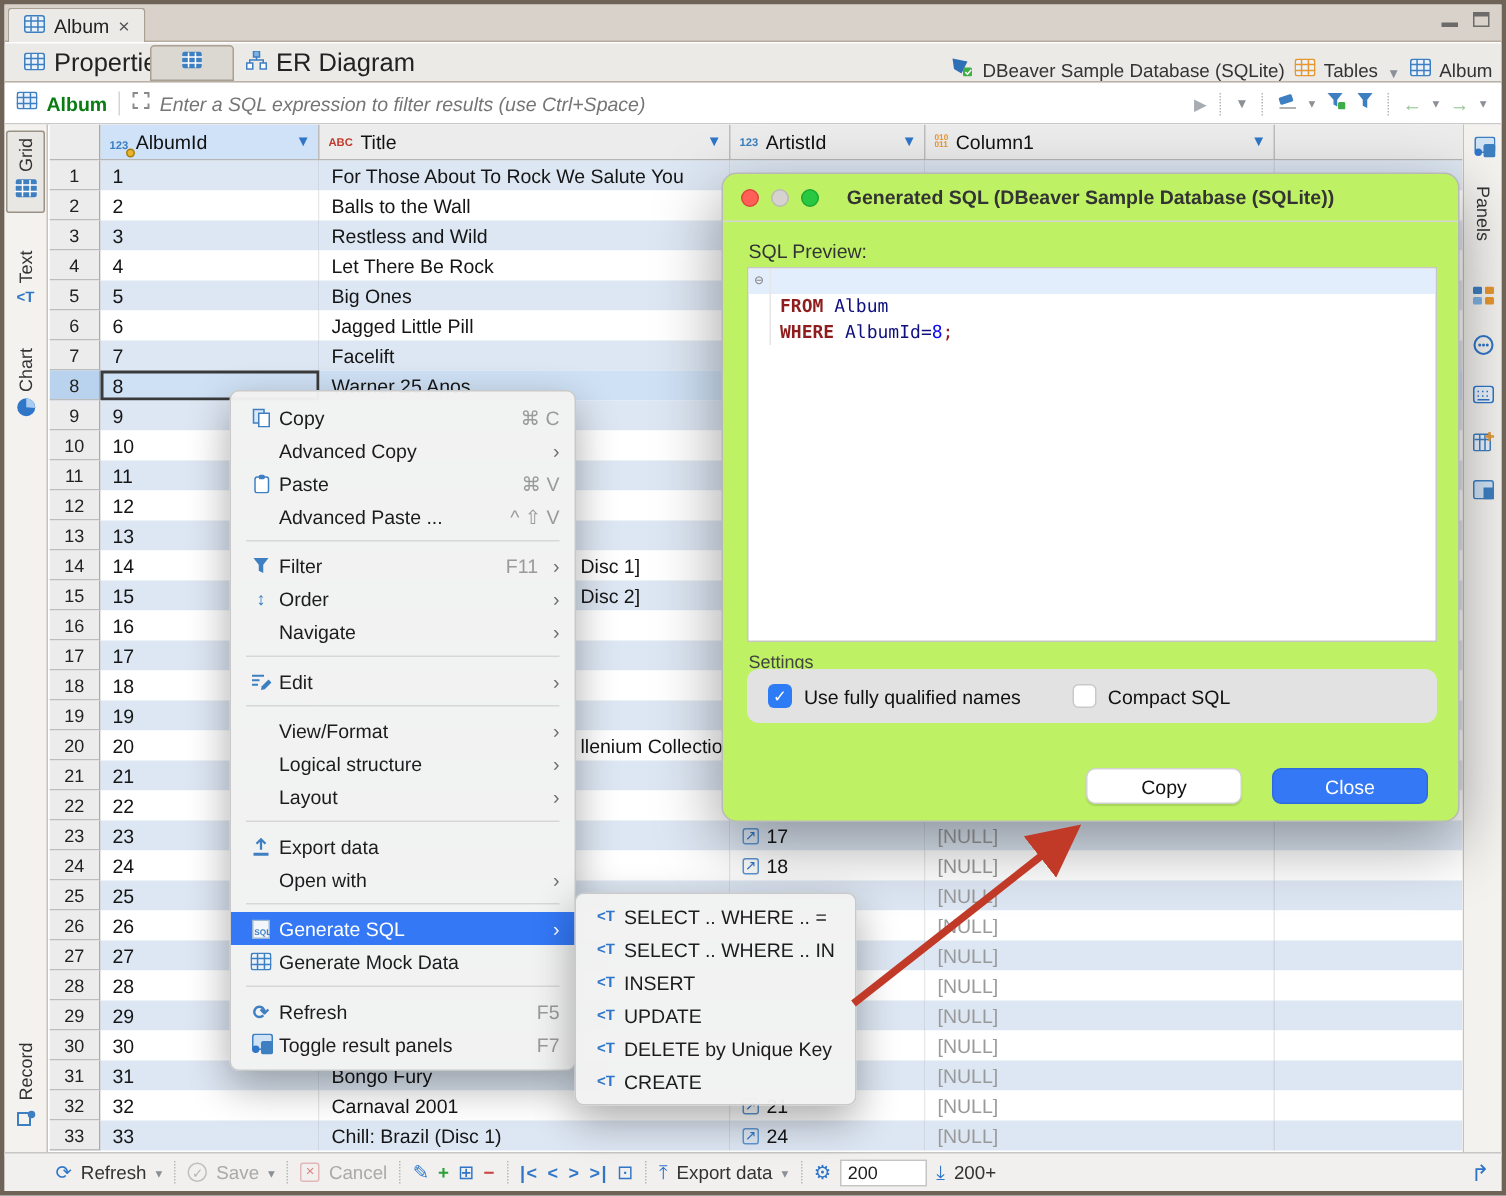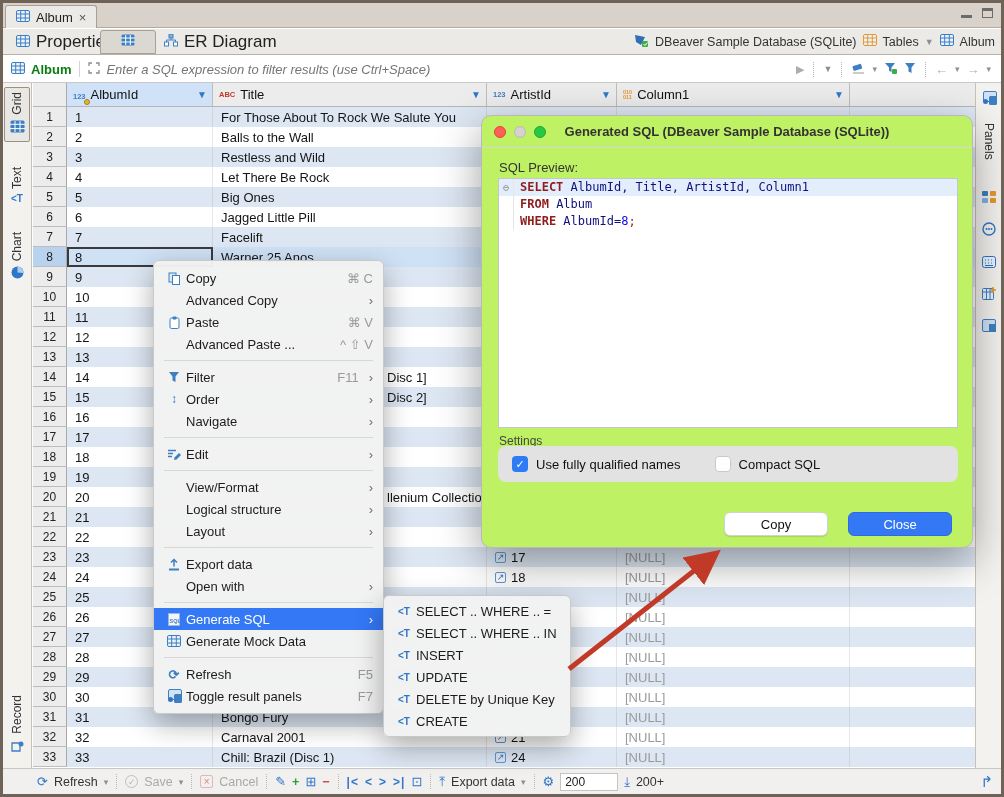--- a/index.html
+++ b/index.html
@@ -18,7 +18,7 @@
   .tabstrip2{position:absolute;left:0;top:26px;width:998px;height:26px;background:#eceae7;border-bottom:1px solid #b9b1a6;}
   .vtab2{position:absolute;top:1px;height:24px;display:flex;align-items:center;gap:6px;padding:0 9px;font-size:17px;color:#222;}
   .vtab2.sel{background:#dbd7d1;border:1px solid #a99f92;border-radius:3px 3px 0 0;}
-  .ts2-right{position:absolute;right:6px;top:0;height:25px;display:flex;align-items:center;gap:6px;font-size:12.5px;color:#333;}
+  .ts2-right{position:absolute;right:6px;top:0;height:25px;display:flex;align-items:flex-end;gap:6px;font-size:12.5px;color:#333;}
 
   .filterbar{position:absolute;left:0;top:53px;width:998px;height:27px;background:#fff;border-bottom:1px solid #c9c9c9;display:flex;align-items:center;}
   .fb-left{display:flex;align-items:center;gap:6px;padding-left:8px;}

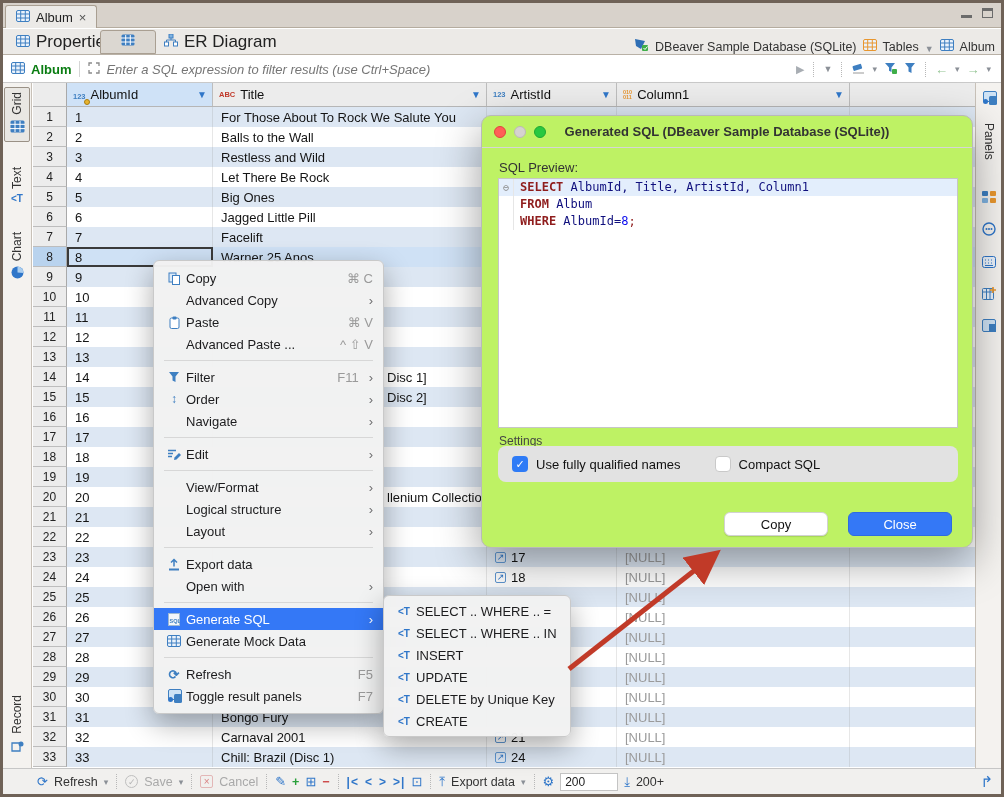--- a/index.html
+++ b/index.html
@@ -803,7 +803,7 @@
     </div>
     <div class="dlg-label">SQL Preview:</div>
     <div class="code">
-        <div class="cline hl"><span class="fold">⊖</span><span style="padding-left:6px;"><span class="seg-kw">SELECT</span><span class="seg-id"> AlbumId, Title, ArtistId, Column1</span></span></div>
+        <div class="cline hl"><span class="fold">⊖</span></div>
         <div class="cline"><span class="fold"></span><span style="padding-left:6px;"><span class="seg-kw">FROM</span><span class="seg-id"> Album</span></span></div>
         <div class="cline"><span class="fold"></span><span style="padding-left:6px;"><span class="seg-kw">WHERE</span><span class="seg-id"> AlbumId=</span><span class="seg-num">8</span><span class="seg-pun">;</span></span></div>
       </div>

